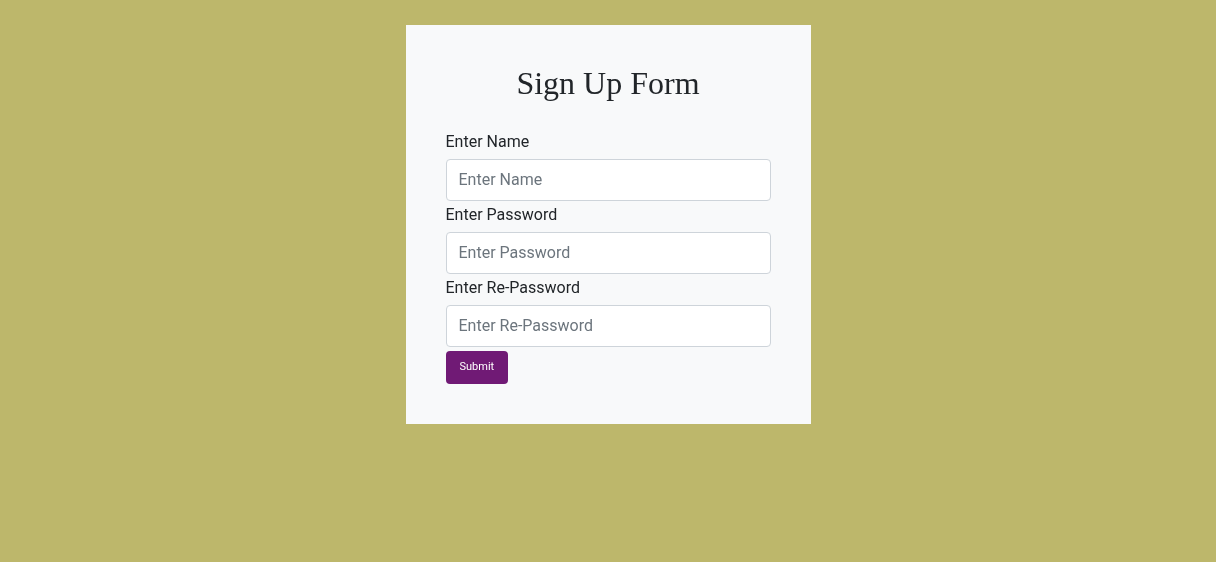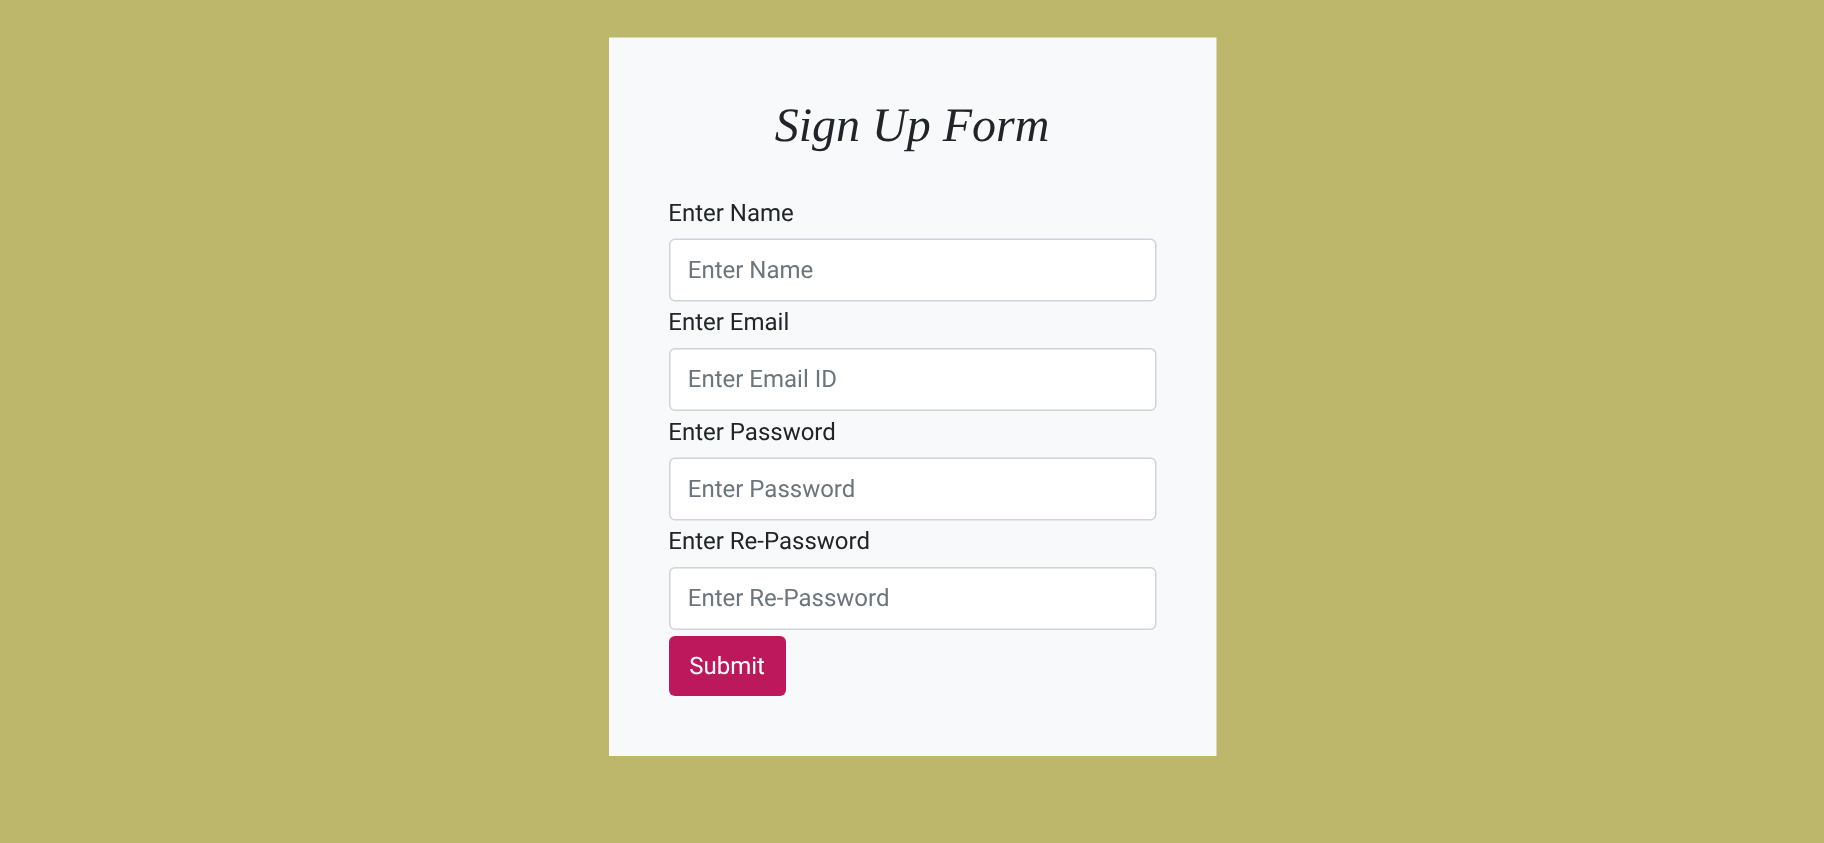--- a/index.html
+++ b/index.html
@@ -32,7 +32,6 @@
       text-align: center;
       color: #212529;
       margin-bottom: 30px;
-      font-style: italic;
     }
     
     .form-group {

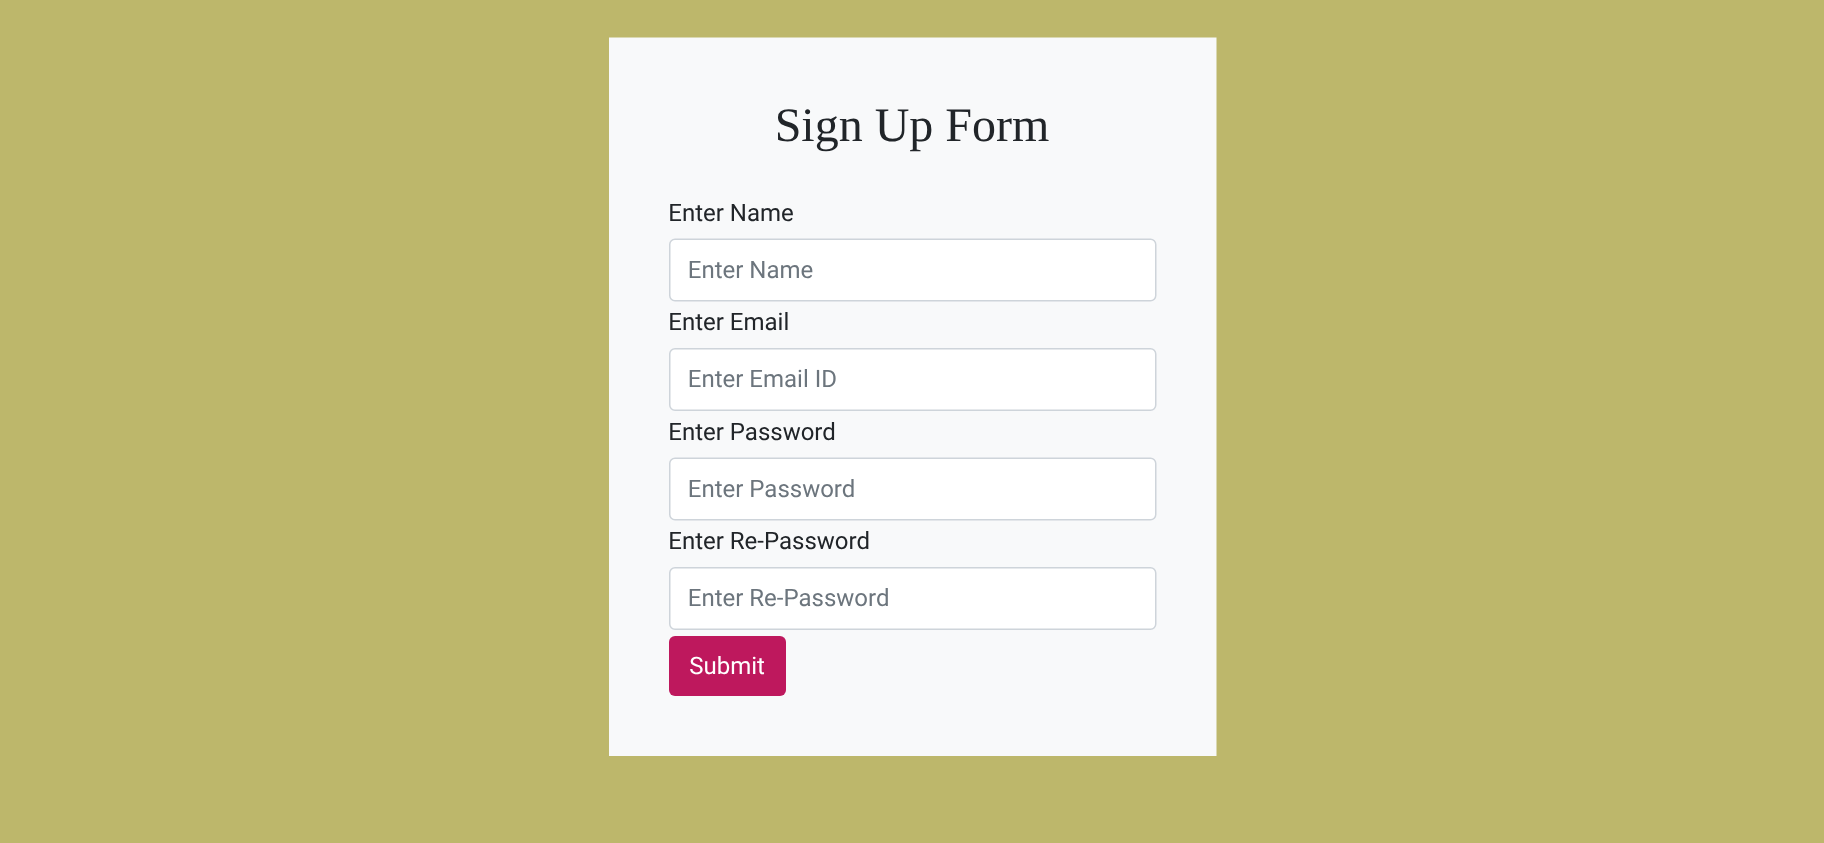--- a/index.html
+++ b/index.html
@@ -86,10 +86,6 @@
     <input type="text" class="form-control" placeholder="Enter Name" style="">
   </div>
   
-  <div class="form-group">
-    <label class="form-label">Enter Email</label>
-    <input type="text" class="form-control" placeholder="Enter Email ID" style="">
-  </div>
   
   <div class="form-group">
     <label class="form-label">Enter Password</label>

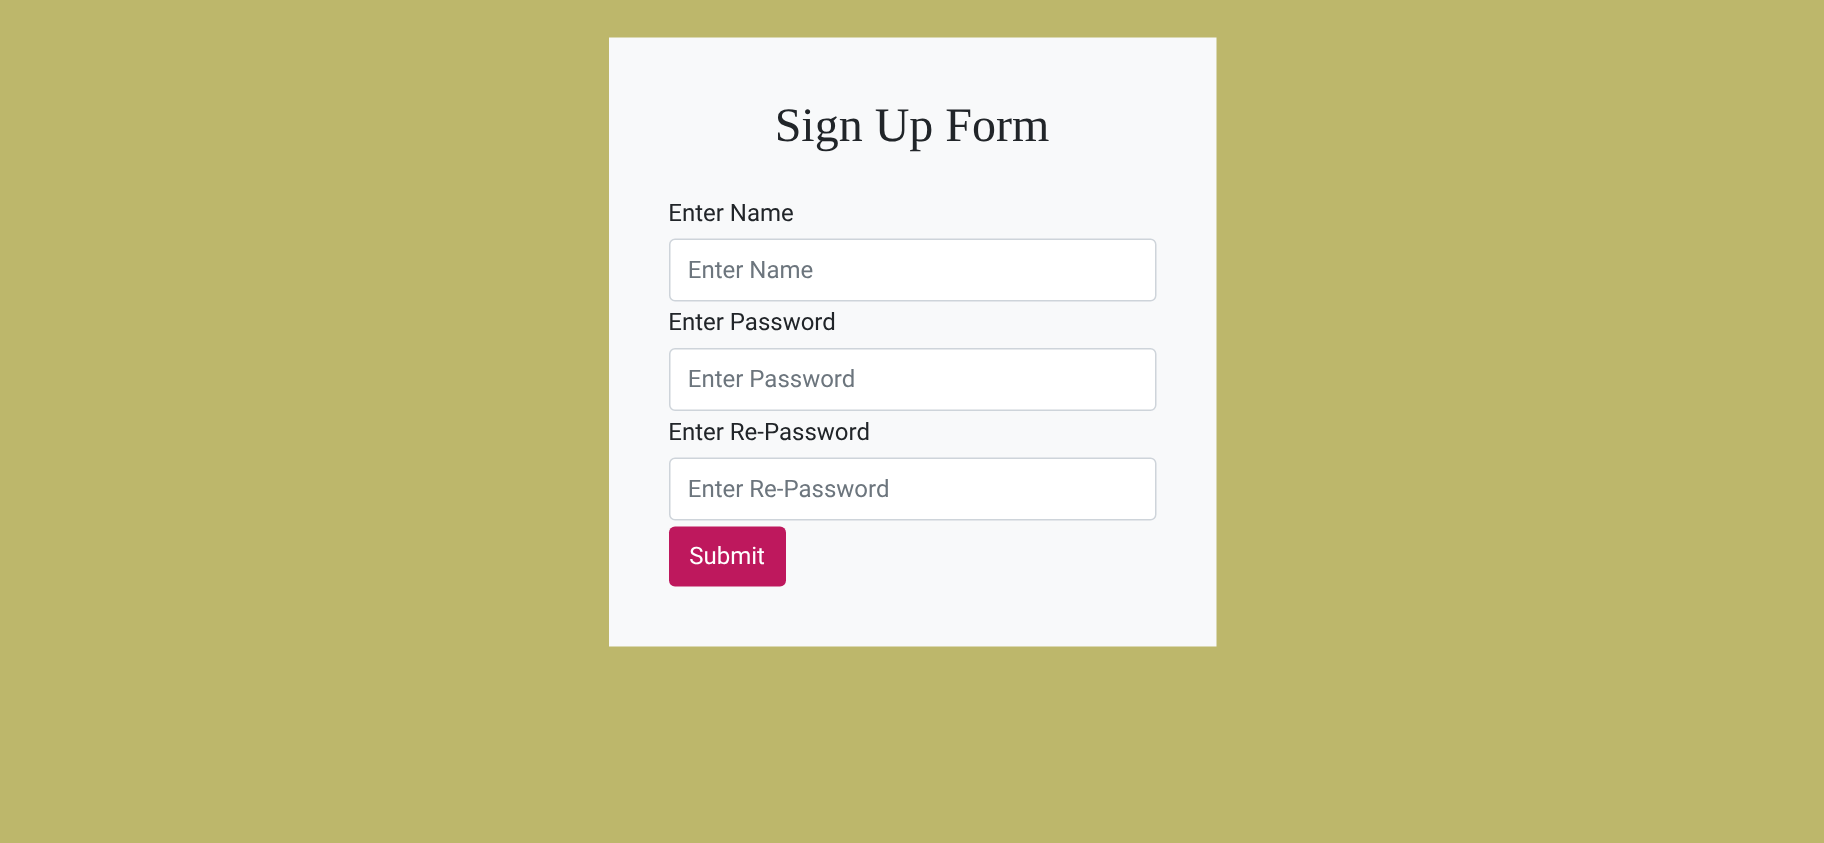--- a/index.html
+++ b/index.html
@@ -64,11 +64,11 @@
     }
     
     .btn-submit {
-      background-color: #be185d;
+      background-color: #701a75;
       color: #fff;
       border: none;
       padding: 8px 14px;
-      font-size: 16px;
+      font-size: 11px;
       border-radius: 4px;
       cursor: pointer;
       font-family: inherit;

